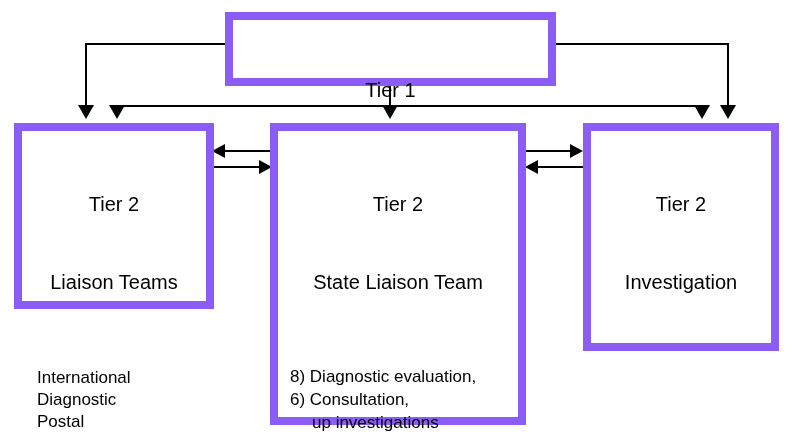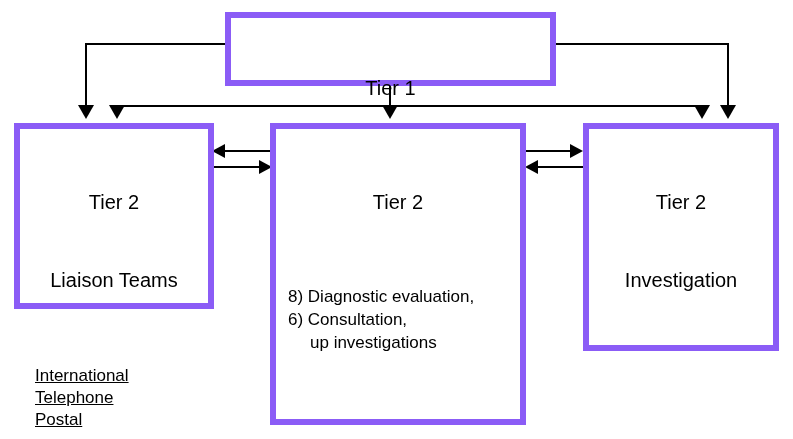--- a/index.html
+++ b/index.html
@@ -20,7 +20,7 @@
   }
   .node {
     position: absolute;
-    border: 6px solid #8b5cf6;
+    border: 8px solid #8b5cf6;
     background: #ffffff;
     box-sizing: border-box;
     z-index: 3;

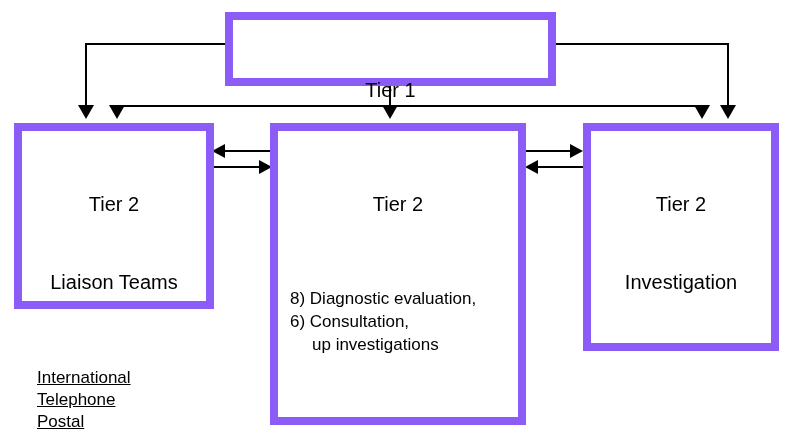--- a/index.html
+++ b/index.html
@@ -183,6 +183,7 @@
   <div class="node" id="state-liaison">
     <div class="node-title">
       <span class="tline">Tier 2</span>
+      <span class="tline">State Liaison Team</span>
     </div>
     <div class="node-list">
       <span class="litem">8) Diagnostic evaluation,</span>

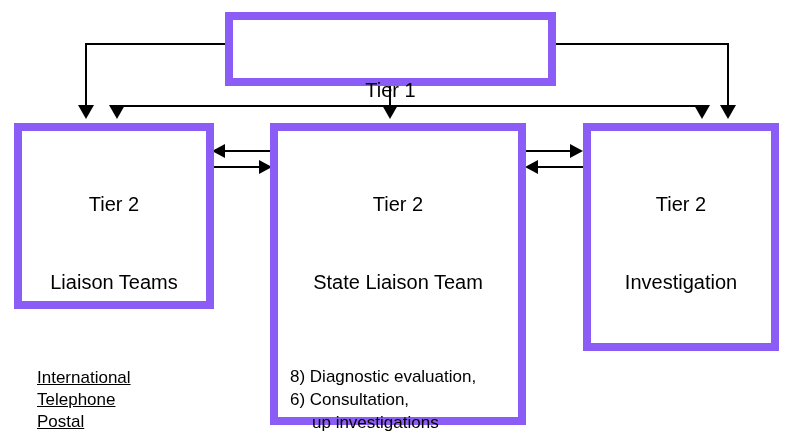--- a/index.html
+++ b/index.html
@@ -65,7 +65,6 @@
   #subject-teams .node-list {
     margin-top: 20px;
     padding-left: 15px;
-    text-decoration: underline;
   }
   
   #state-liaison {

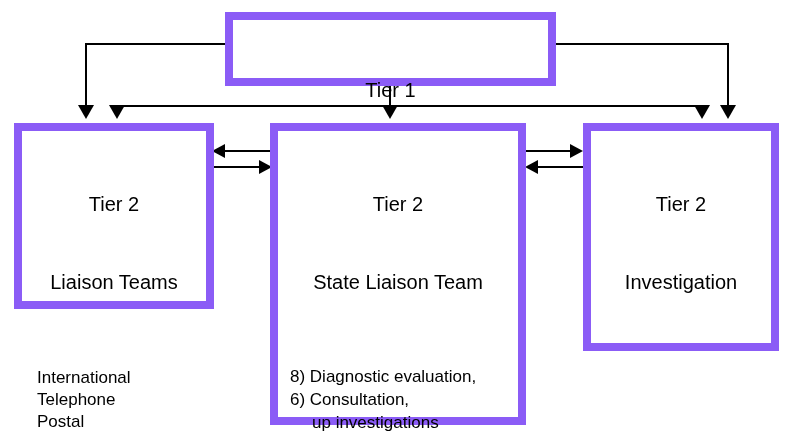--- a/index.html
+++ b/index.html
@@ -174,7 +174,7 @@
     </div>
     <div class="node-list">
       <span class="litem">International</span>
-      <span class="litem">Telephone</span>
+      <span class="litem">Diagnostic</span>
       <span class="litem">Postal</span>
     </div>
   </div>

